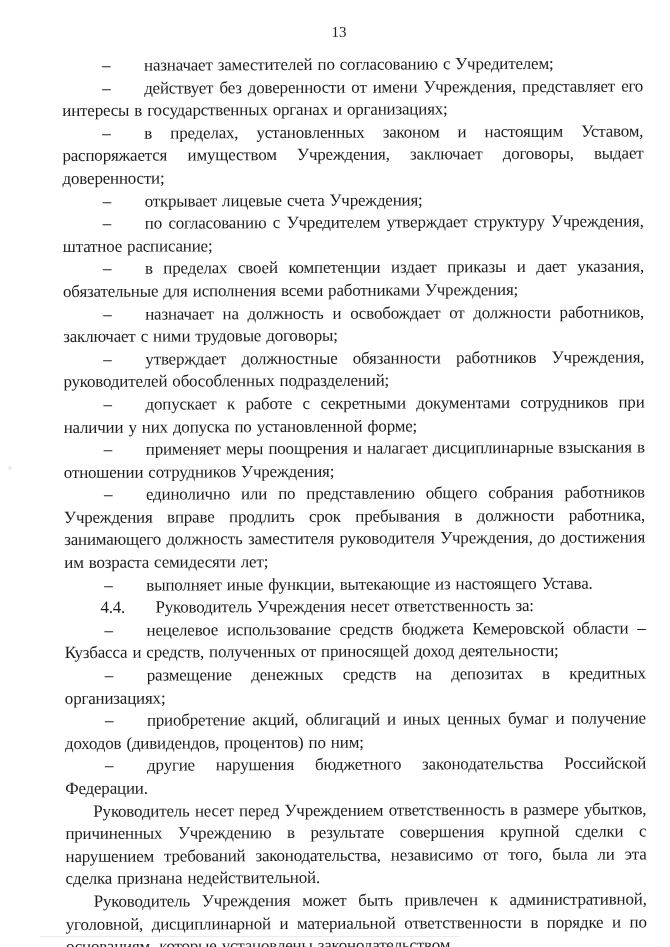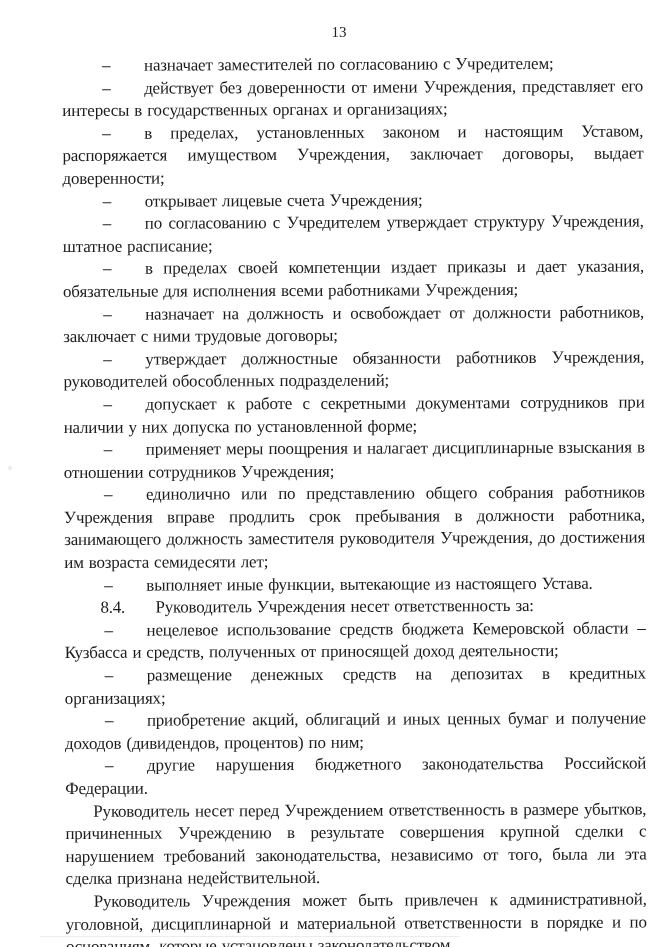--- a/index.html
+++ b/index.html
@@ -103,7 +103,7 @@
 
     <p class="para p-bullet"><span class="marker">–</span><span>выполняет иные функции, вытекающие из настоящего Устава.</span></p>
 
-    <p class="para p-num"><span class="marker">8.4.</span><span>Руководитель Учреждения несет ответственность за:</span></p>
+    <p class="para p-num"><span class="marker">4.4.</span><span>Руководитель Учреждения несет ответственность за:</span></p>
 
     <p class="para p-bullet"><span class="marker">–</span><span>нецелевое использование средств бюджета Кемеровской области – Кузбасса и средств, полученных от приносящей доход деятельности;</span></p>
 

